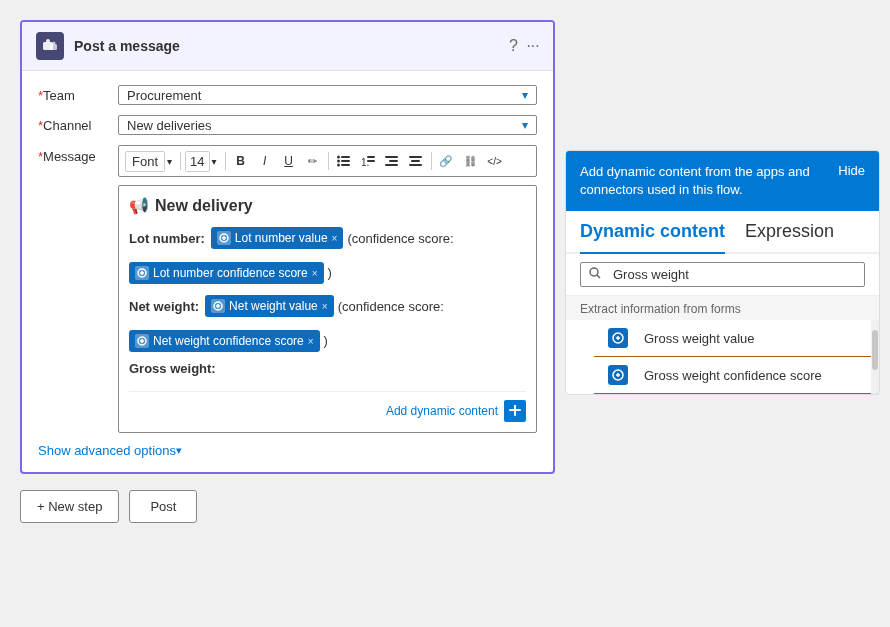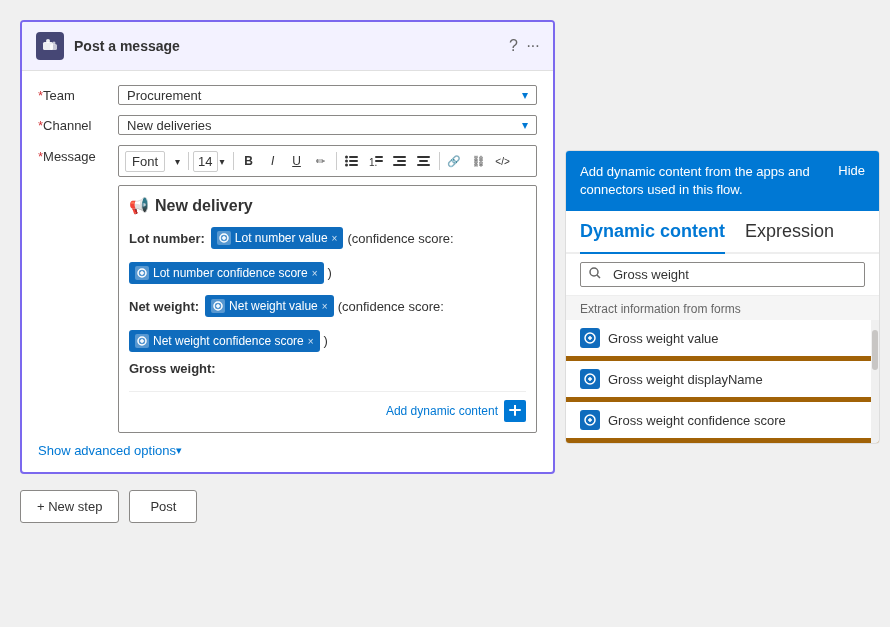--- a/index.html
+++ b/index.html
@@ -131,7 +131,7 @@
     .toolbar-font {
       display: flex;
       align-items: center;
-      gap: 10px;
+      gap: 2px;
       margin-right: 4px;
     }
 

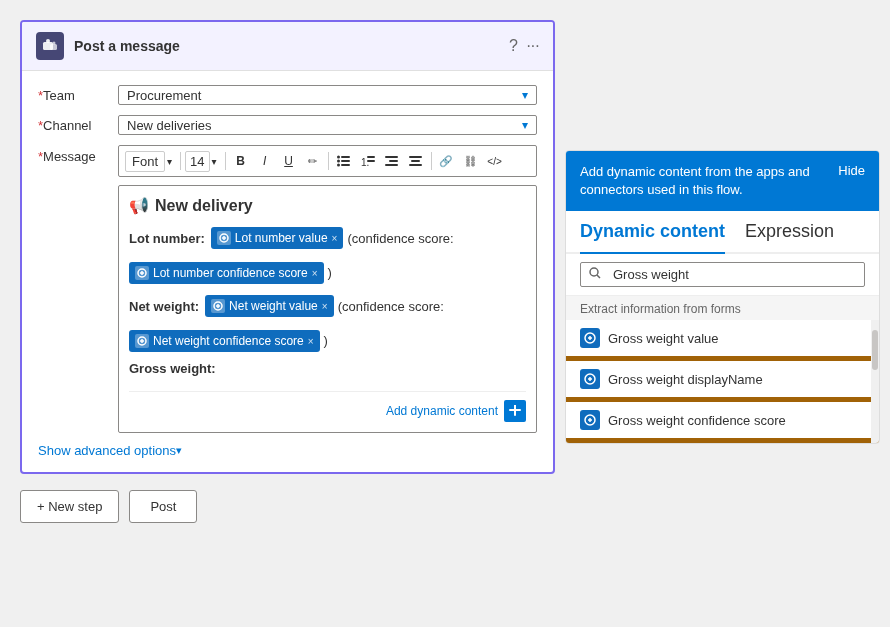--- a/index.html
+++ b/index.html
@@ -443,9 +443,10 @@
       display: flex;
       align-items: center;
       padding: 8px 14px;
-      gap: 8px;
-      cursor: pointer;
-      border-bottom: 5px solid #a16207;
+      gap: 16px;
+      cursor: pointer;
+      border-bottom: 1px solid #a16207;
+      margin-left: 28px;
     }
 
     .panel-item-icon {

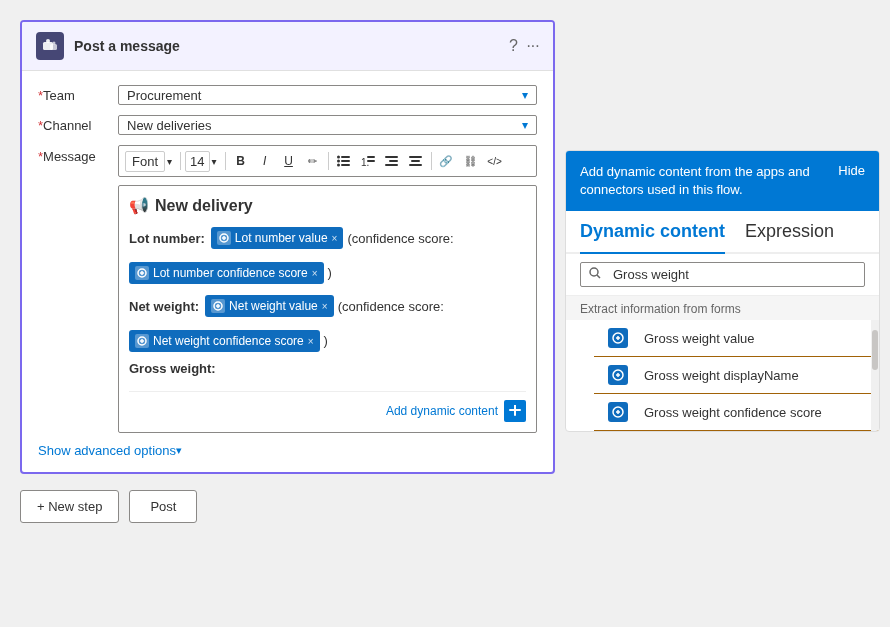--- a/index.html
+++ b/index.html
@@ -731,16 +731,6 @@
                 <line x1="6" y1="4" x2="6" y2="8" stroke="white" stroke-width="1.5"></line>
               </svg>
           </div>
-          <span class="panel-item-label">Gross weight displayName</span>
-        </div>
-        <div class="panel-item">
-          <div class="panel-item-icon">
-            <svg width="12" height="12" viewBox="0 0 12 12">
-                <circle cx="6" cy="6" r="5" fill="none" stroke="white" stroke-width="1.5"></circle>
-                <line x1="4" y1="6" x2="8" y2="6" stroke="white" stroke-width="1.5"></line>
-                <line x1="6" y1="4" x2="6" y2="8" stroke="white" stroke-width="1.5"></line>
-              </svg>
-          </div>
           <span class="panel-item-label">Gross weight confidence score</span>
         </div>
       </div>

